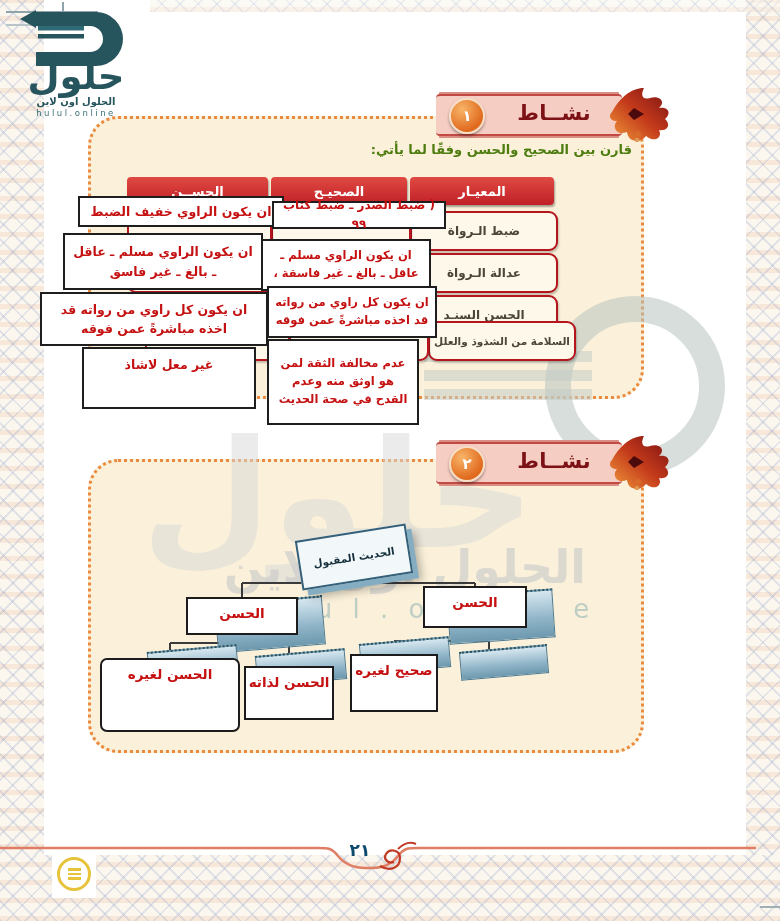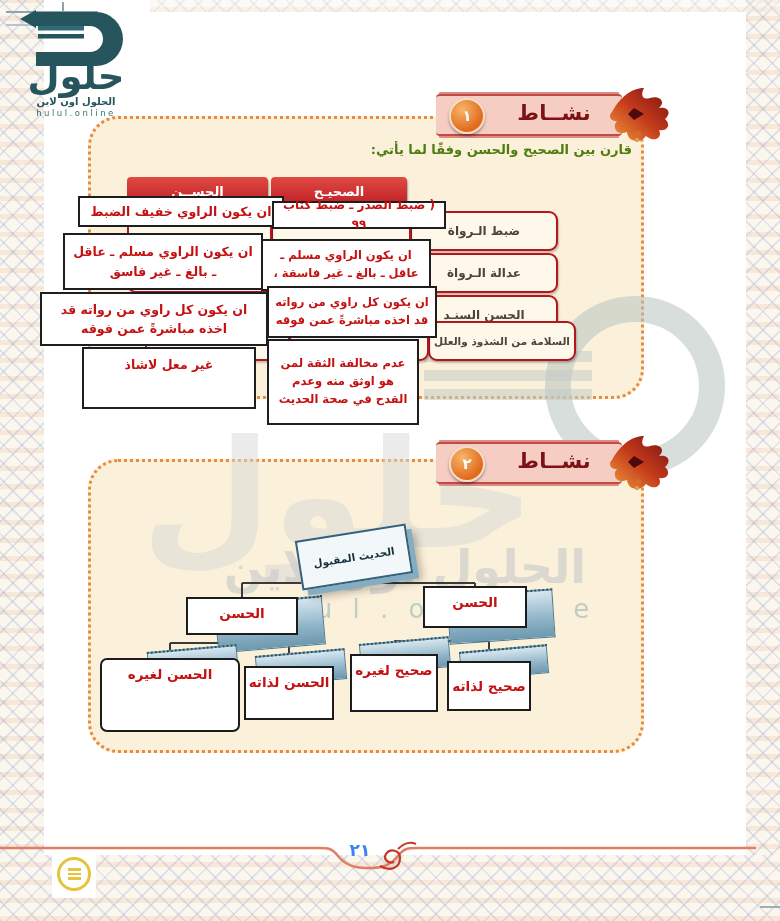--- a/index.html
+++ b/index.html
@@ -187,6 +187,7 @@
 
   <div class="instr instr1">قارن بين الصحيح والحسن وفقًا لما يأتي:</div>
 
+  <div class="th col-crit rowh">المعيـار</div>
   <div class="th col-sahih rowh">الصحيـح</div>
   <div class="th col-hasan rowh">الحســن</div>
 

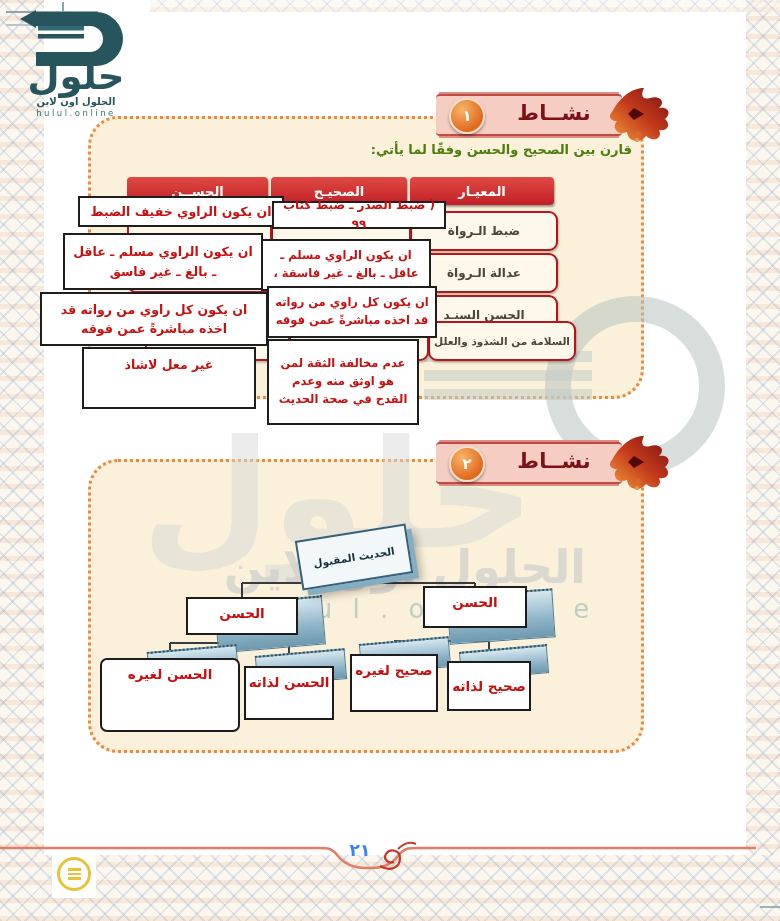--- a/index.html
+++ b/index.html
@@ -263,7 +263,6 @@
   <div class="node n-hl">الحسن لغيره</div>
   <div class="node n-hd">الحسن لذاته</div>
   <div class="node n-sl">صحيح لغيره</div>
-  <div class="node n-sd">صحيح لذاته</div>
 
   <svg class="footer-svg" width="780" height="44" viewBox="0 0 780 44">
     <path d="M0,12 H318 C328,12 332,12 338,20 C346,30 358,32 366,32 H372 C384,32 392,28 398,20 C404,12 408,12 418,12 H756" stroke="#df7e64" stroke-width="2.4" fill="none"></path>

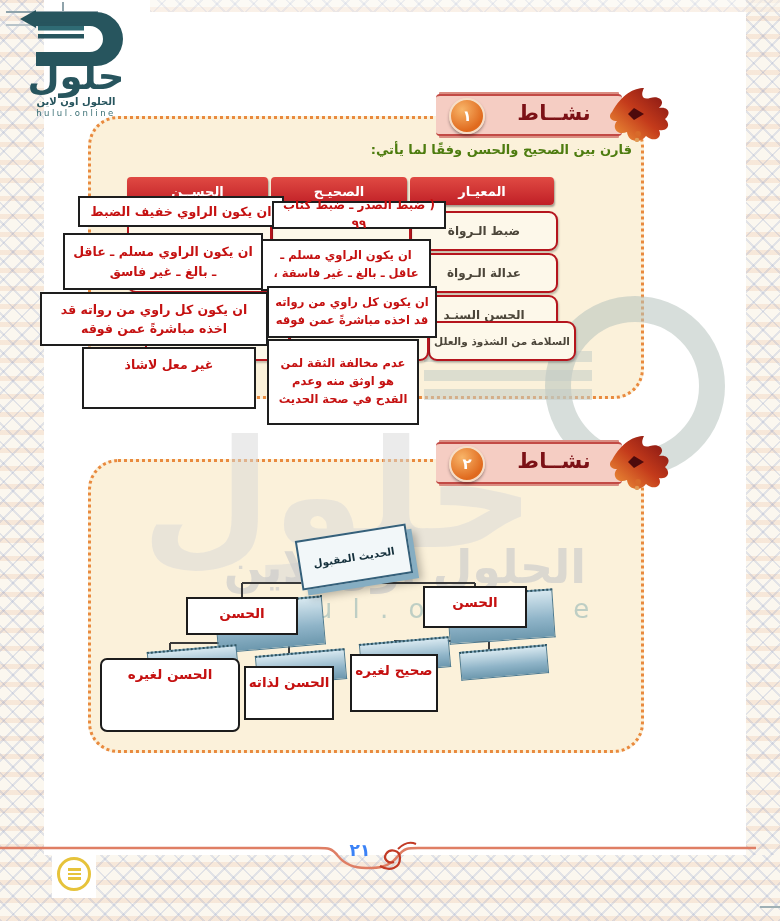--- a/index.html
+++ b/index.html
@@ -129,7 +129,7 @@
   
   .footer-svg{position:absolute;left:0;top:836px;z-index:9;}
   .page-num{position:absolute;left:344px;top:840px;width:32px;text-align:center;
-    font-size:17px;font-weight:bold;color:#3b82f6;z-index:10;}
+    font-size:17px;font-weight:bold;color:#0c4a6e;z-index:10;}
   .emblem{position:absolute;left:52px;top:850px;width:44px;height:48px;background:#fff;z-index:10;
     display:flex;align-items:center;justify-content:center;}
   .emblem-ring{width:28px;height:28px;border:3px solid #e6c33b;border-radius:50%;

